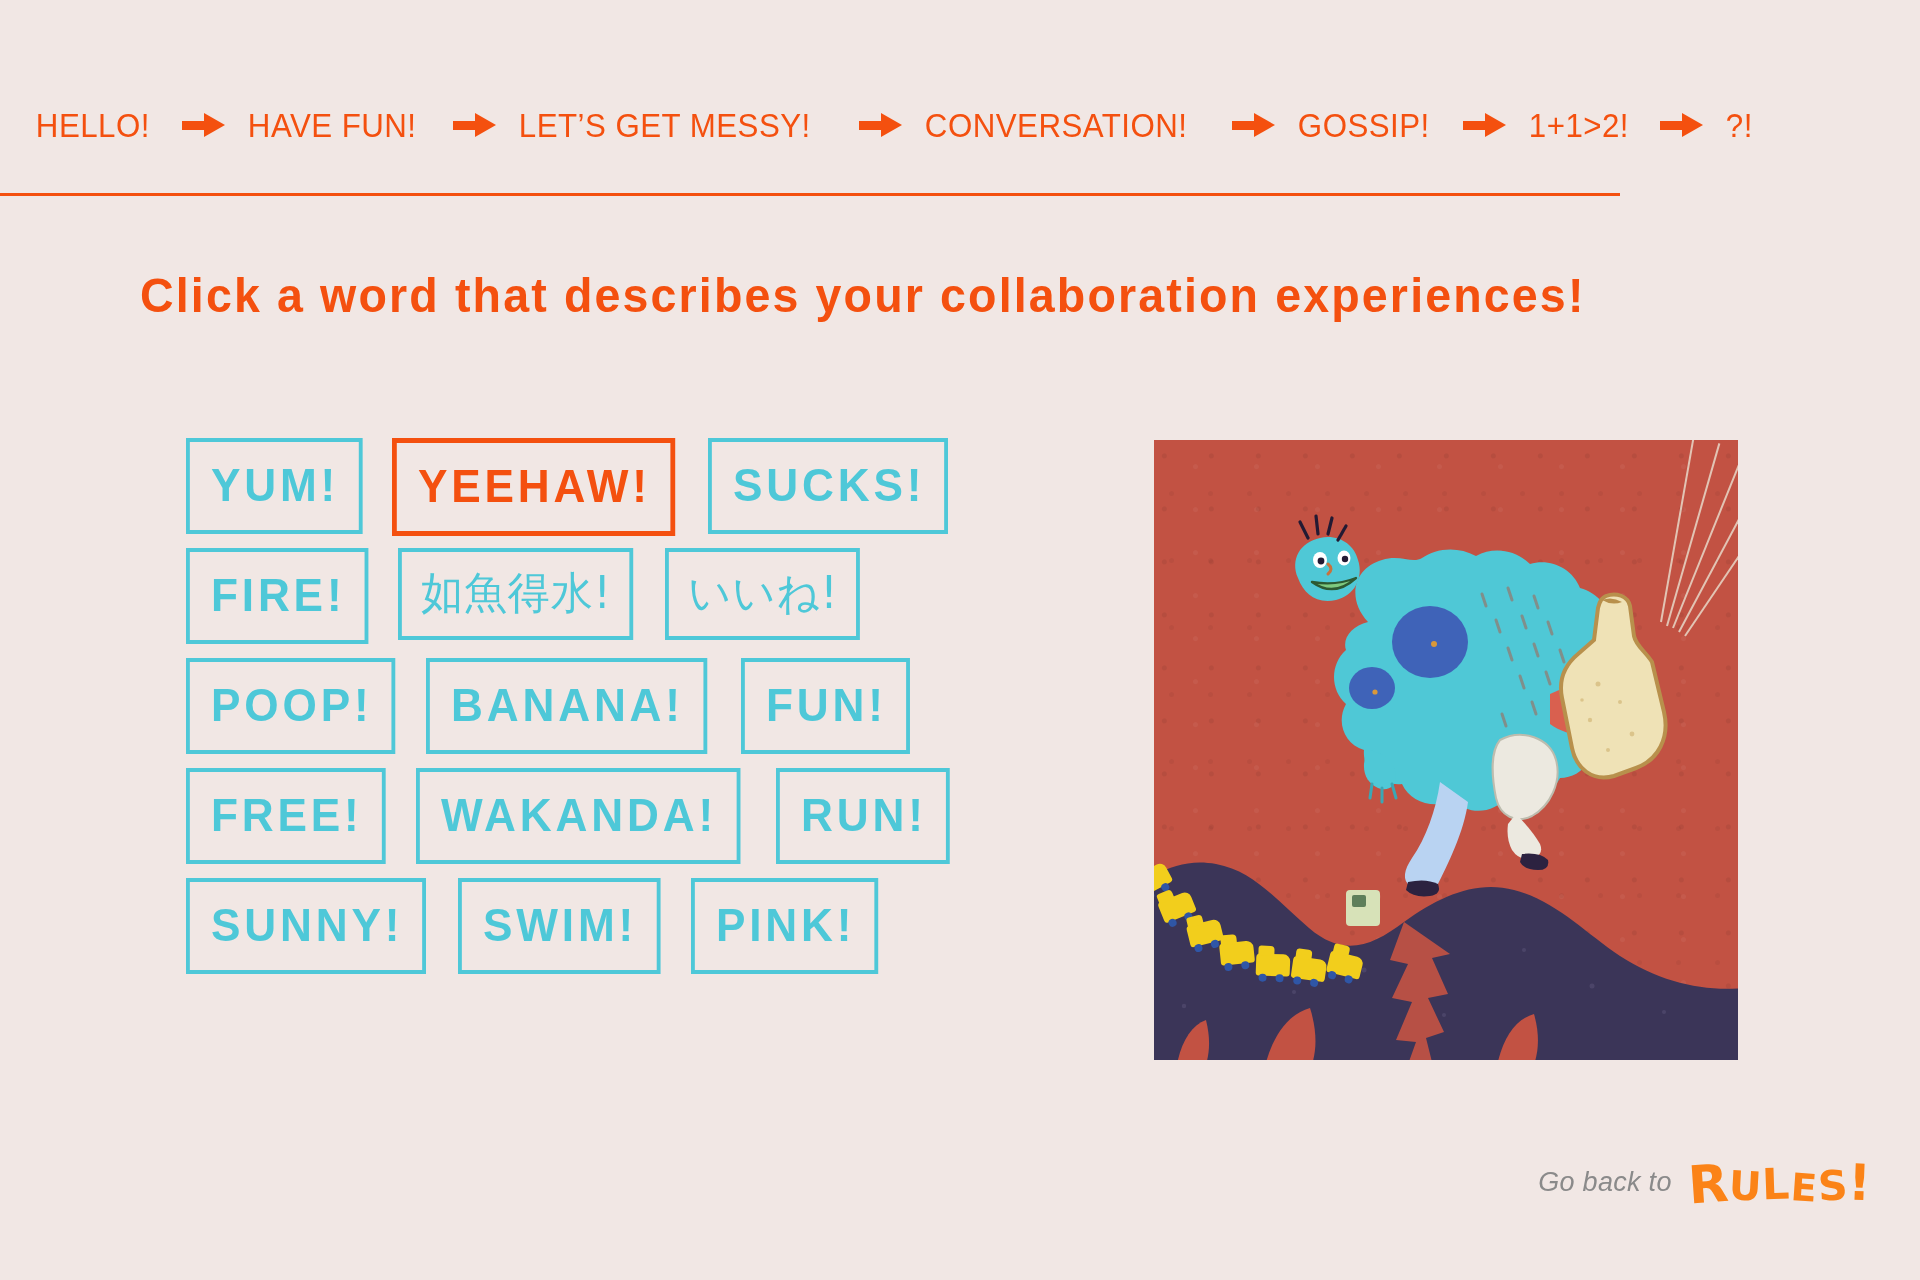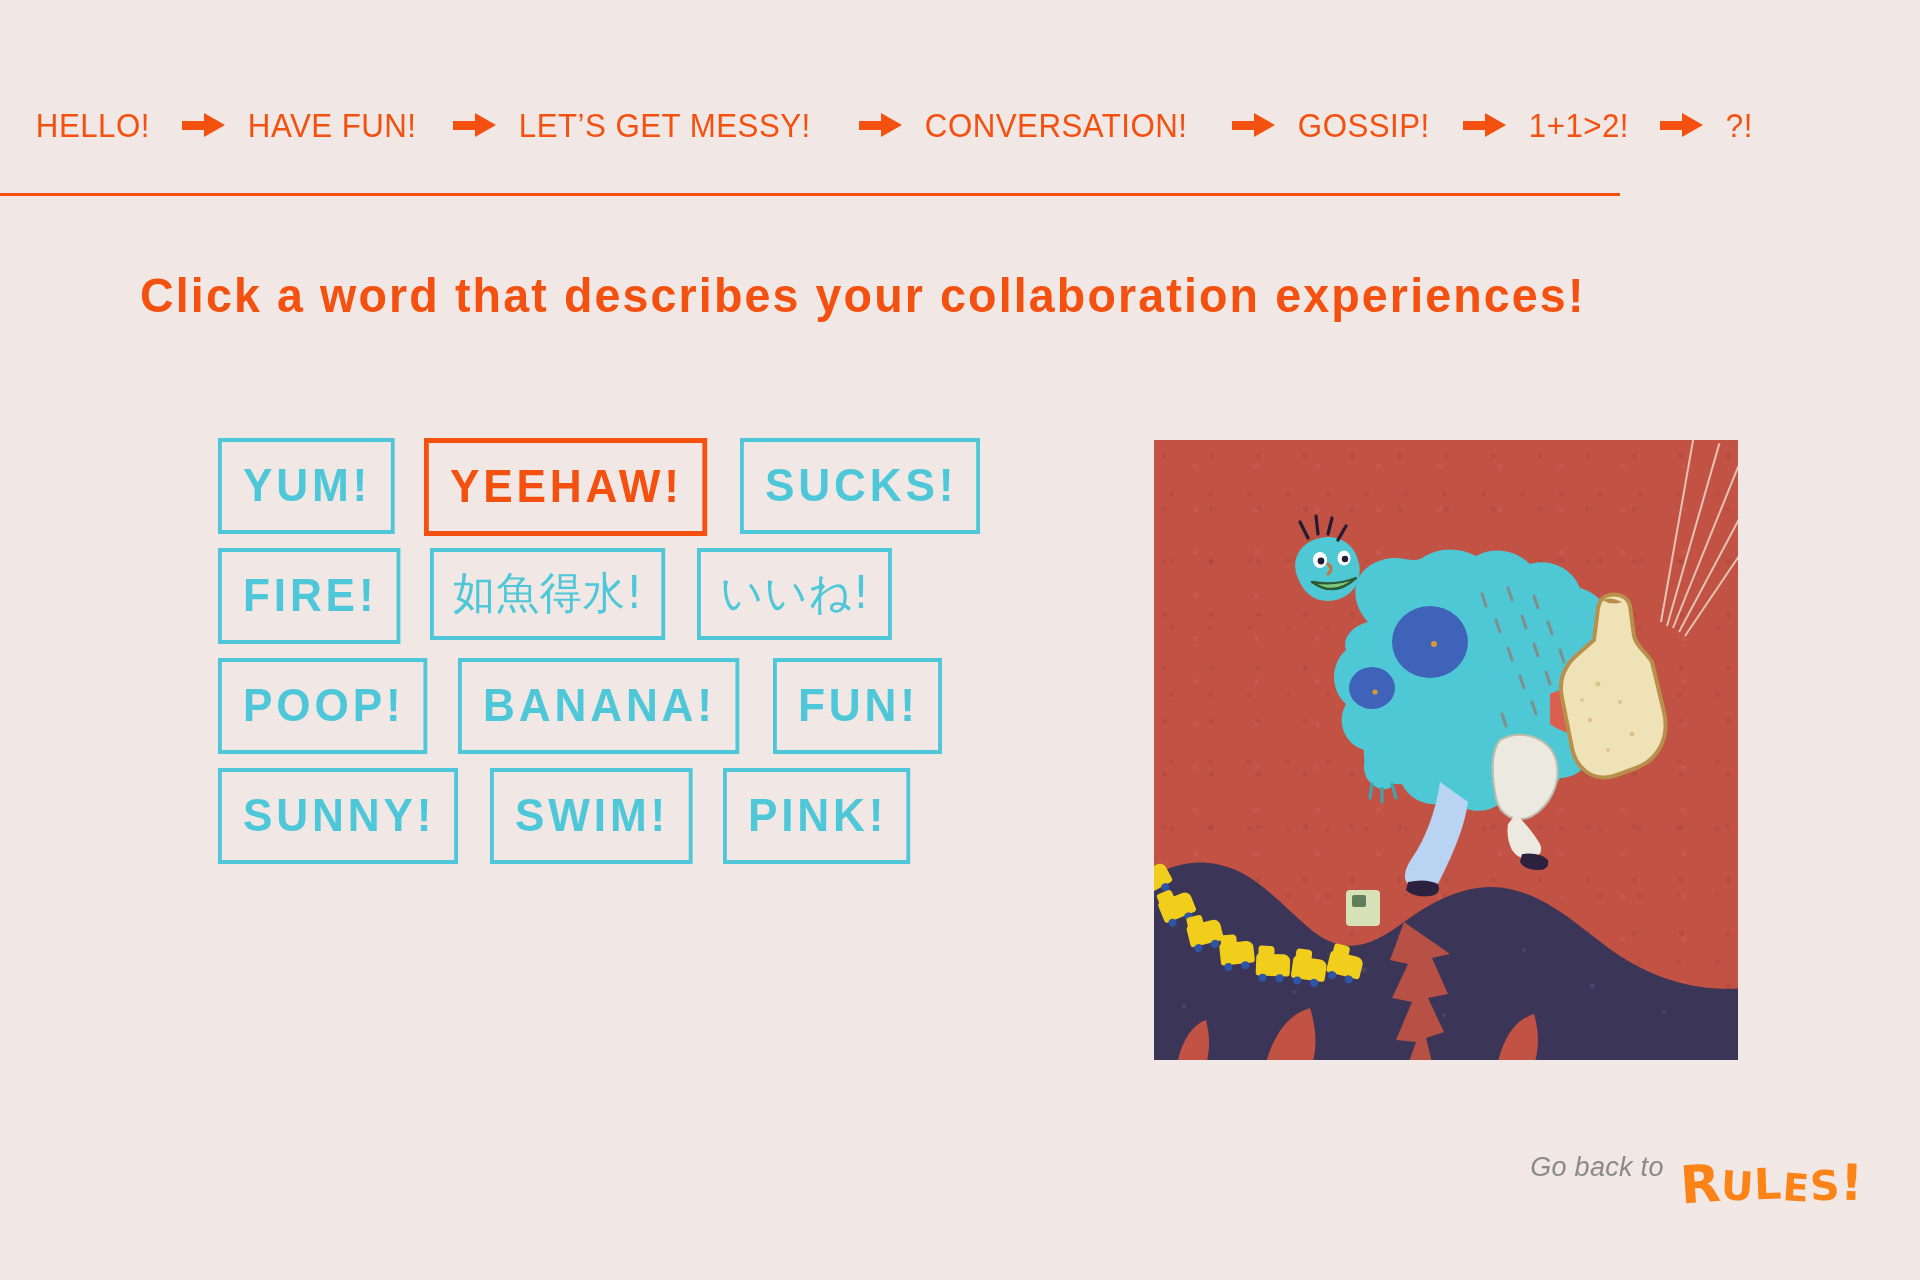--- a/index.html
+++ b/index.html
@@ -100,7 +100,6 @@
     left: 186px;
     top: 438px;
     width: 880px;
-    margin-left: 32px;
   }
   .word-row {
     display: flex;

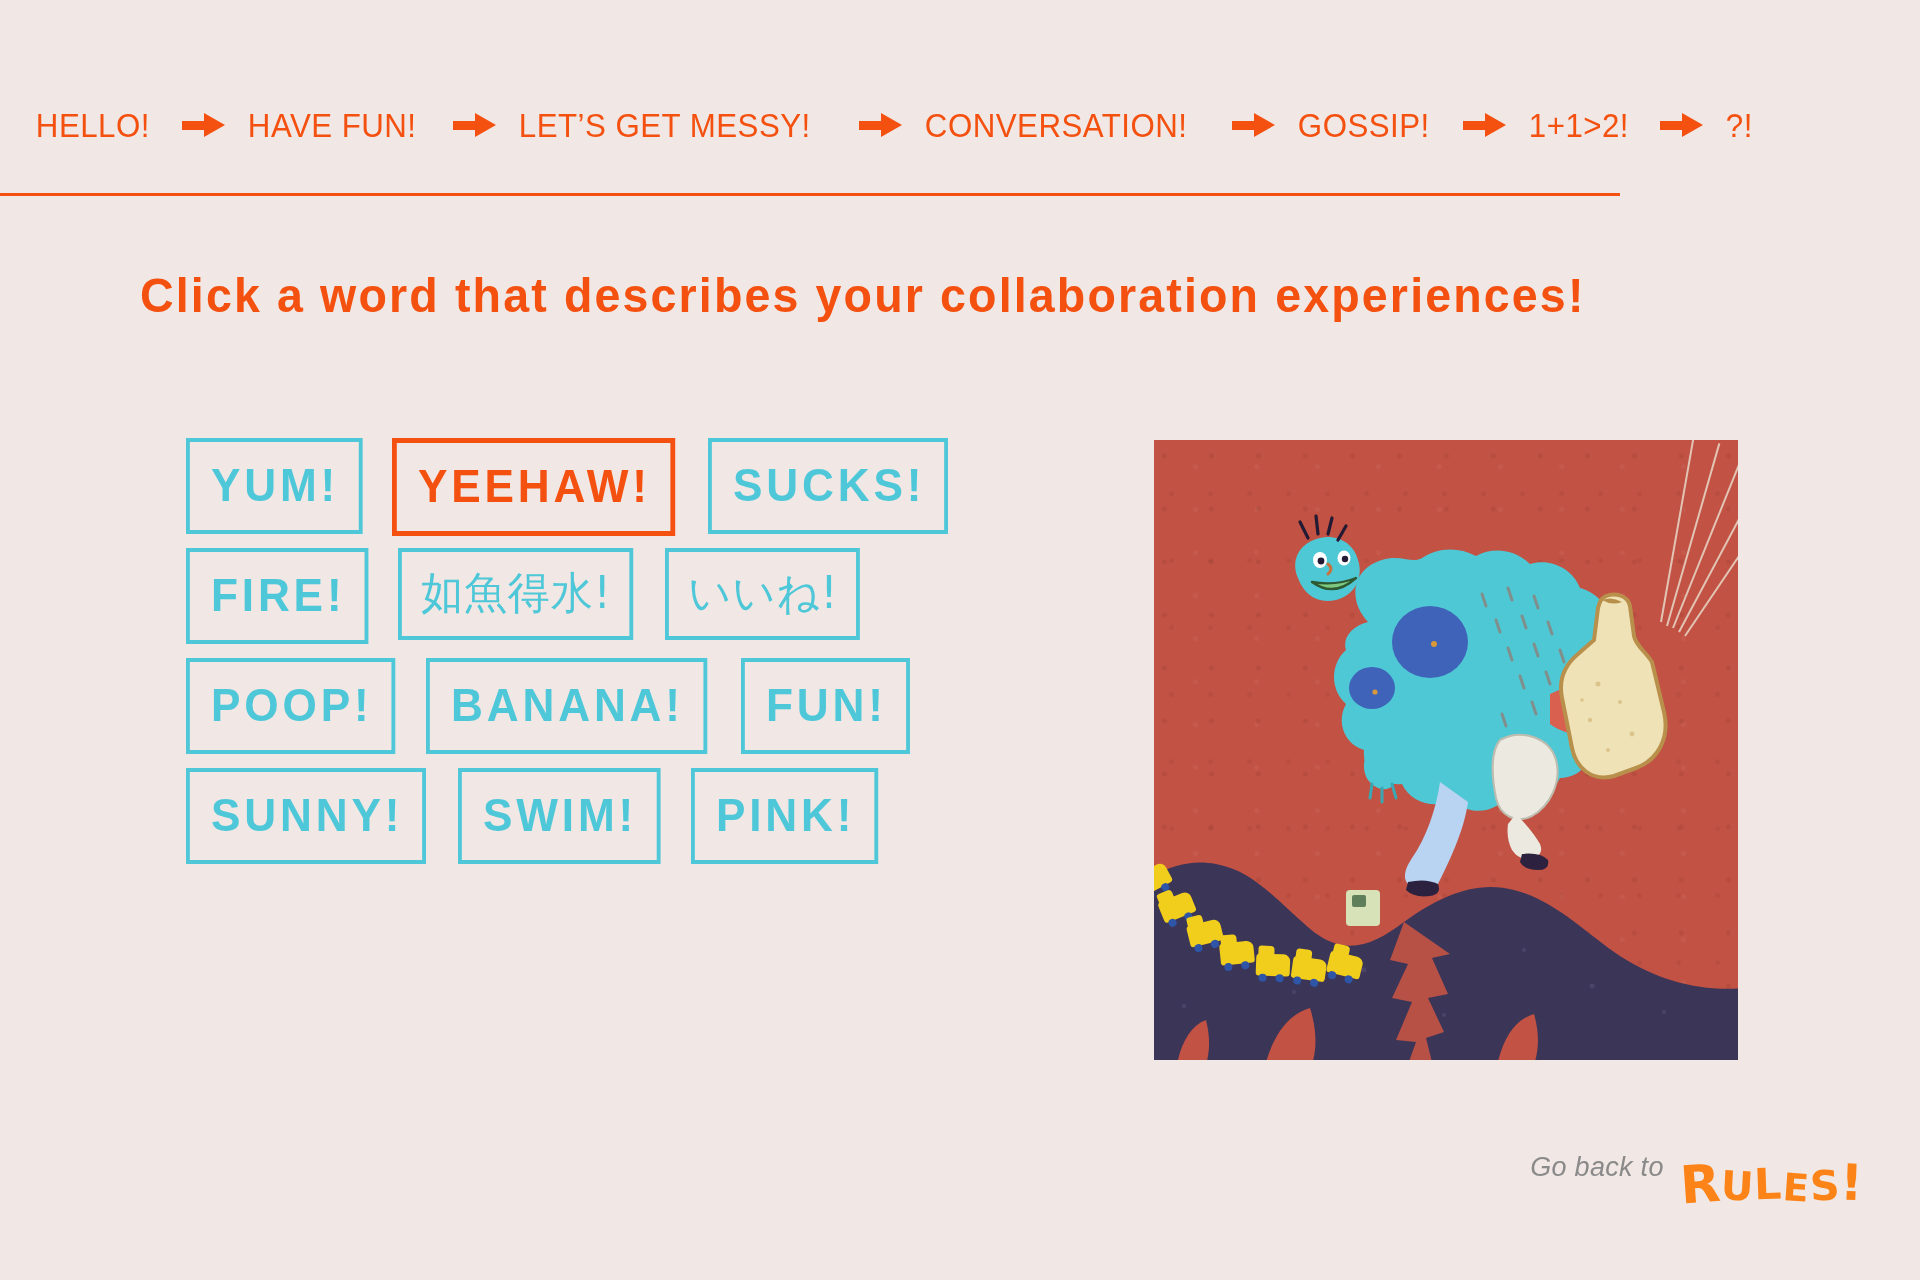--- a/index.html
+++ b/index.html
@@ -288,6 +288,11 @@
       <div class="word-chip">FUN!</div>
     </div>
     <div class="word-row">
+      <div class="word-chip">FREE!</div>
+      <div class="word-chip">WAKANDA!</div>
+      <div class="word-chip">RUN!</div>
+    </div>
+    <div class="word-row">
       <div class="word-chip">SUNNY!</div>
       <div class="word-chip">SWIM!</div>
       <div class="word-chip">PINK!</div>

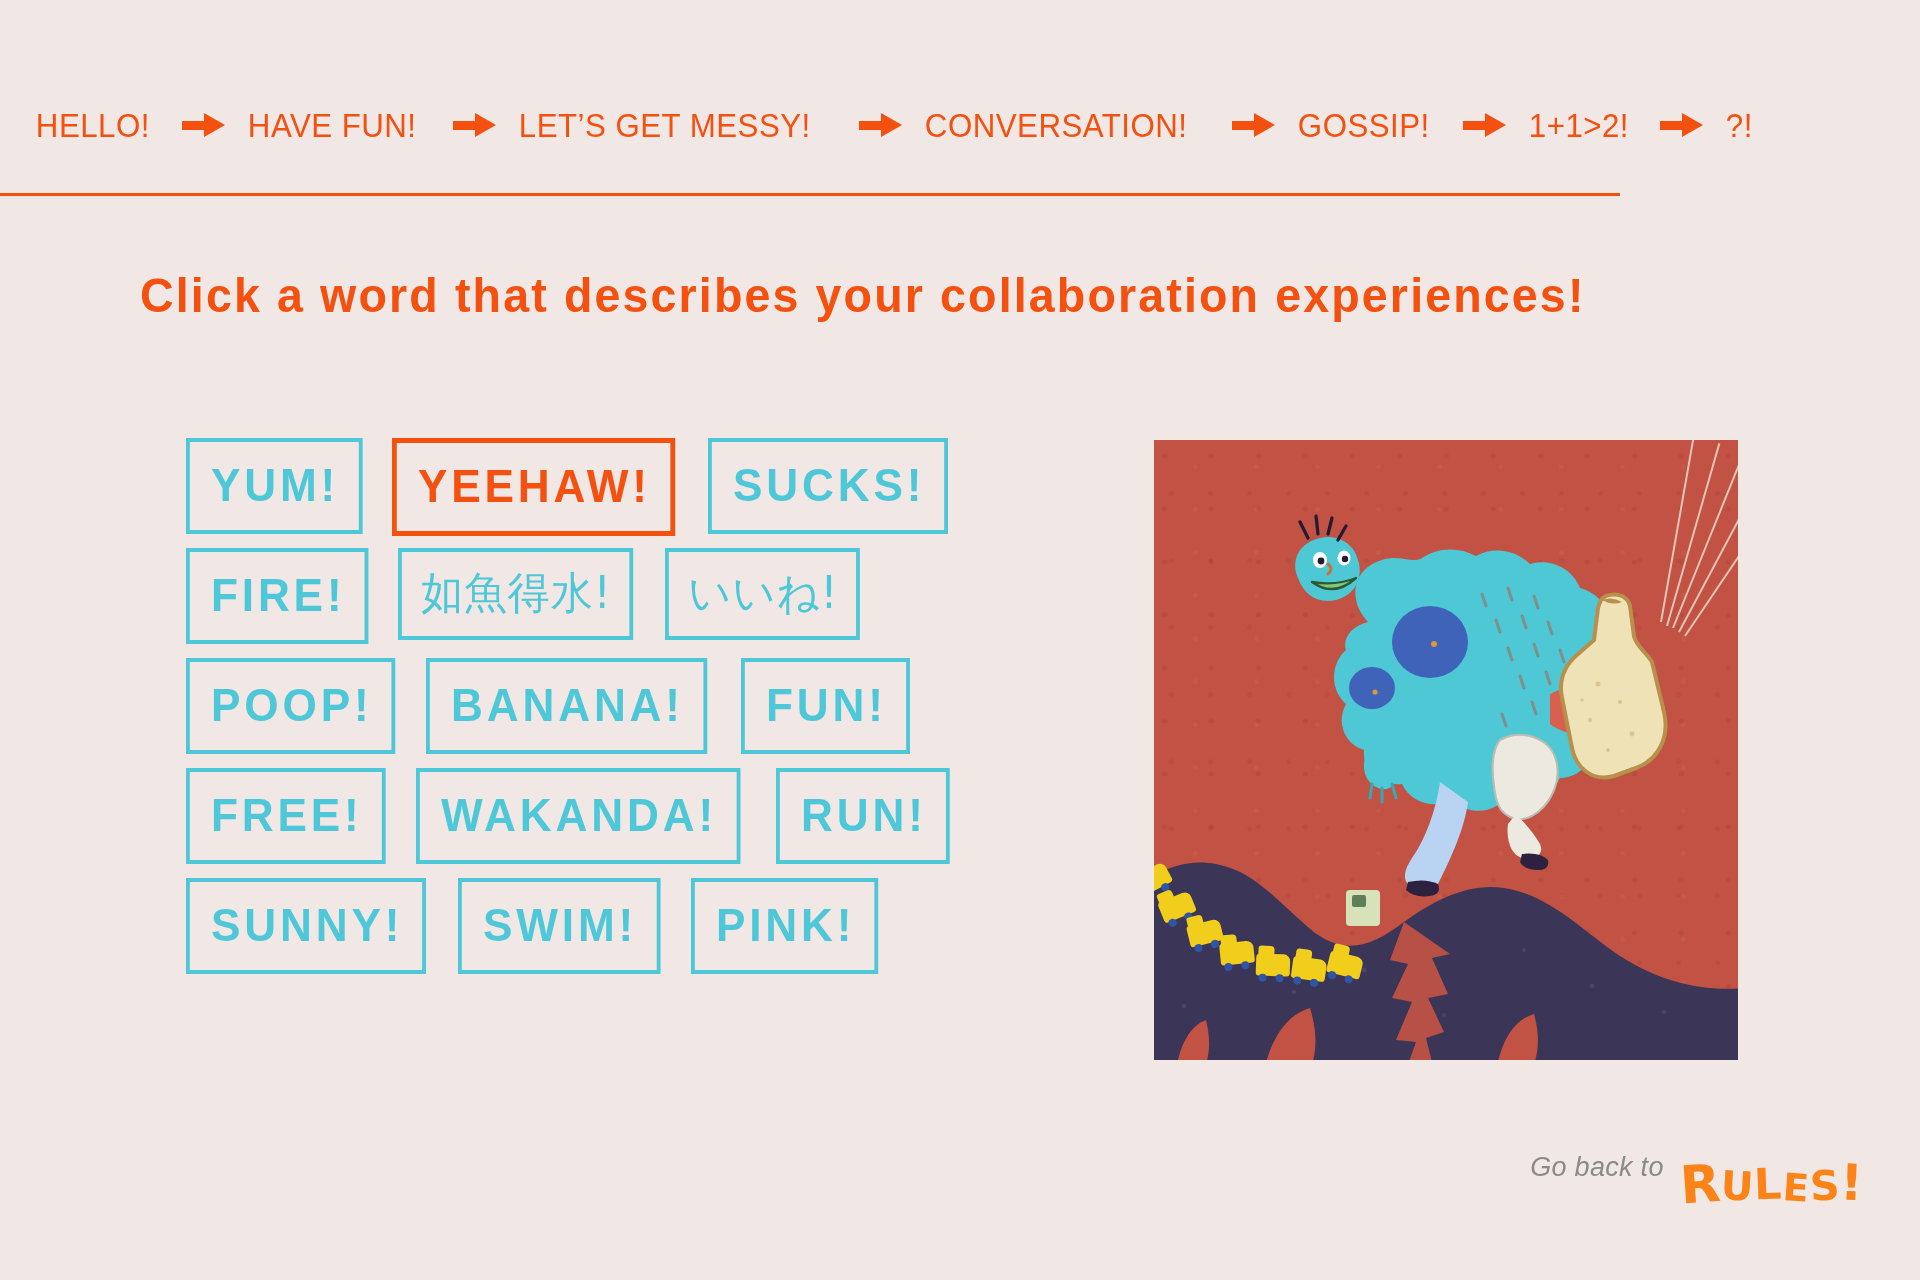--- a/index.html
+++ b/index.html
@@ -215,10 +215,10 @@
   
   #footer-link {
     position: absolute;
-    right: 56px;
+    right: 48px;
     bottom: 68px;
     display: flex;
-    align-items: flex-start;
+    align-items: center;
     cursor: pointer;
   }
   #footer-prefix {

